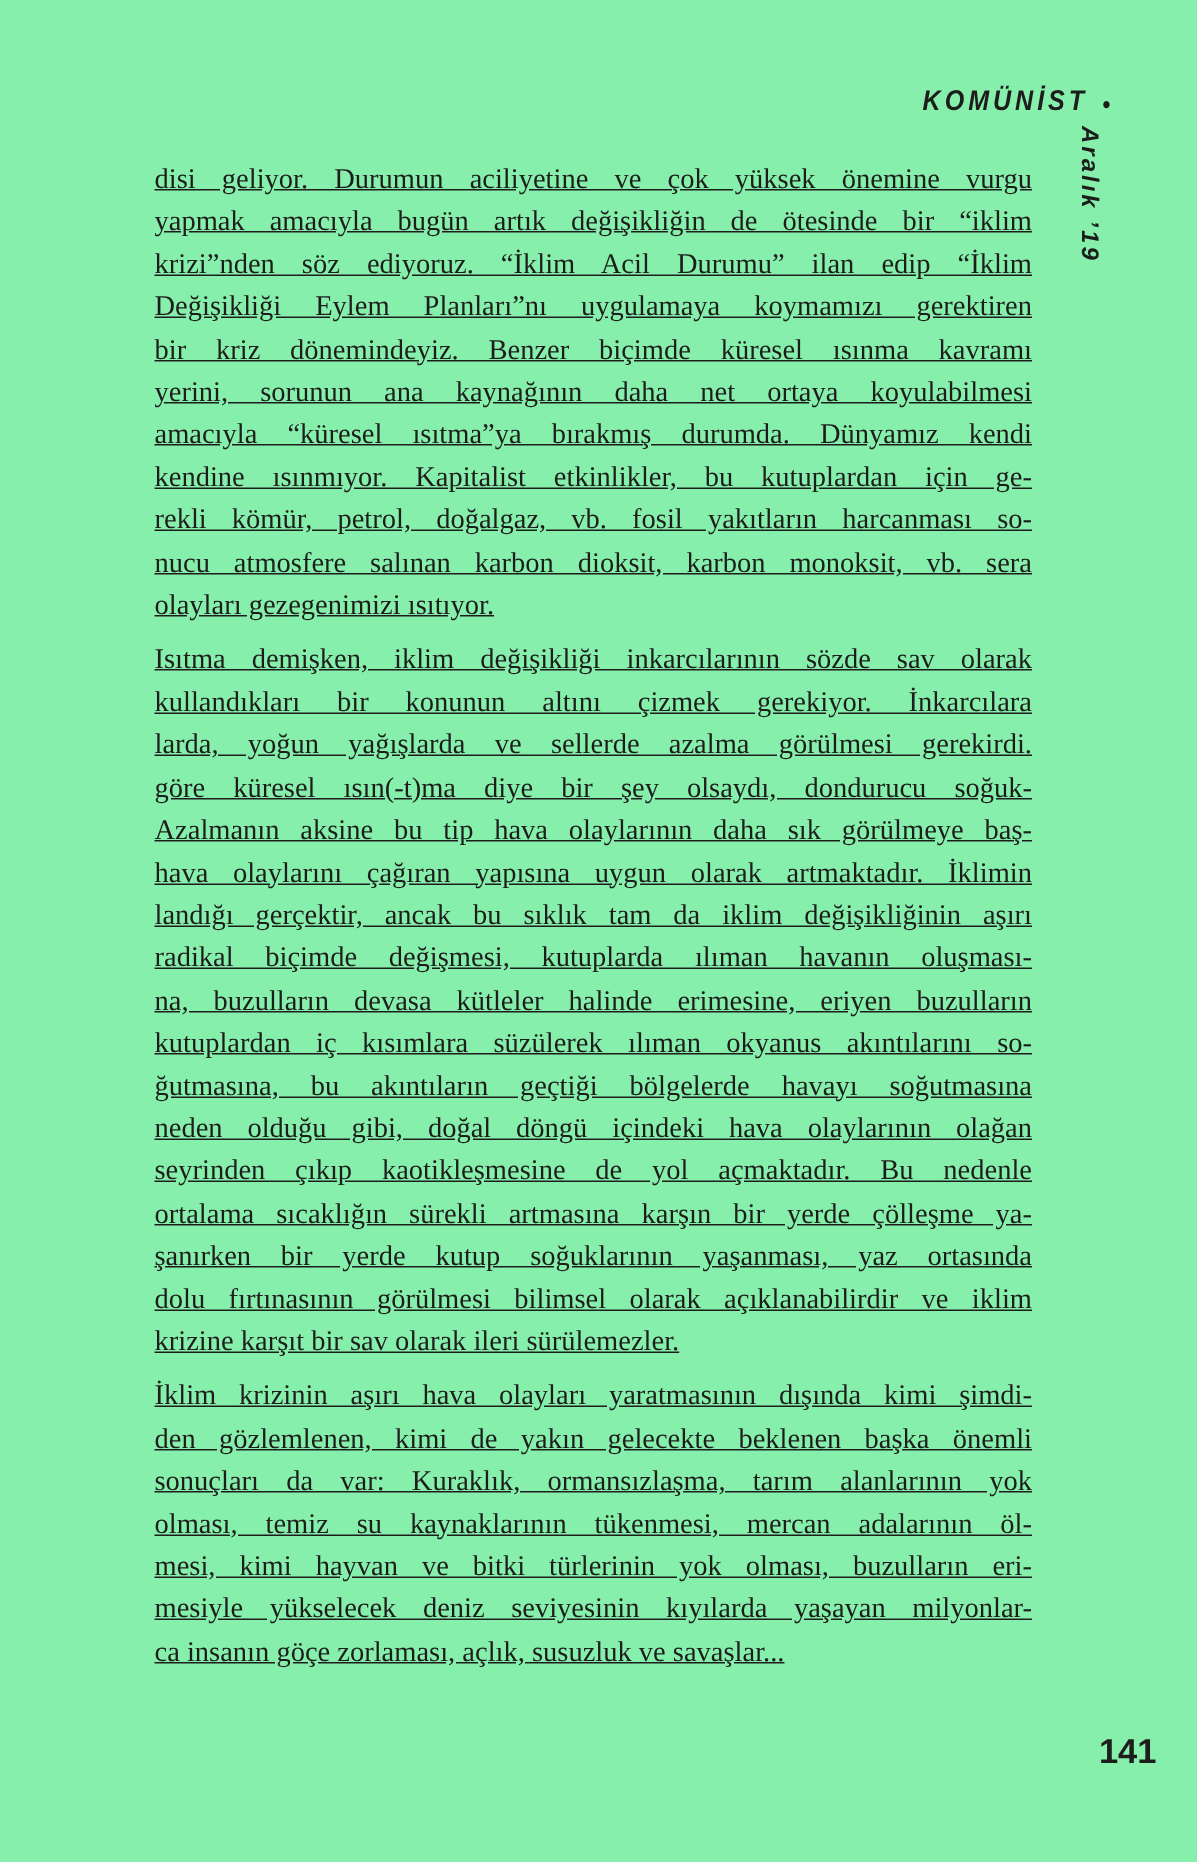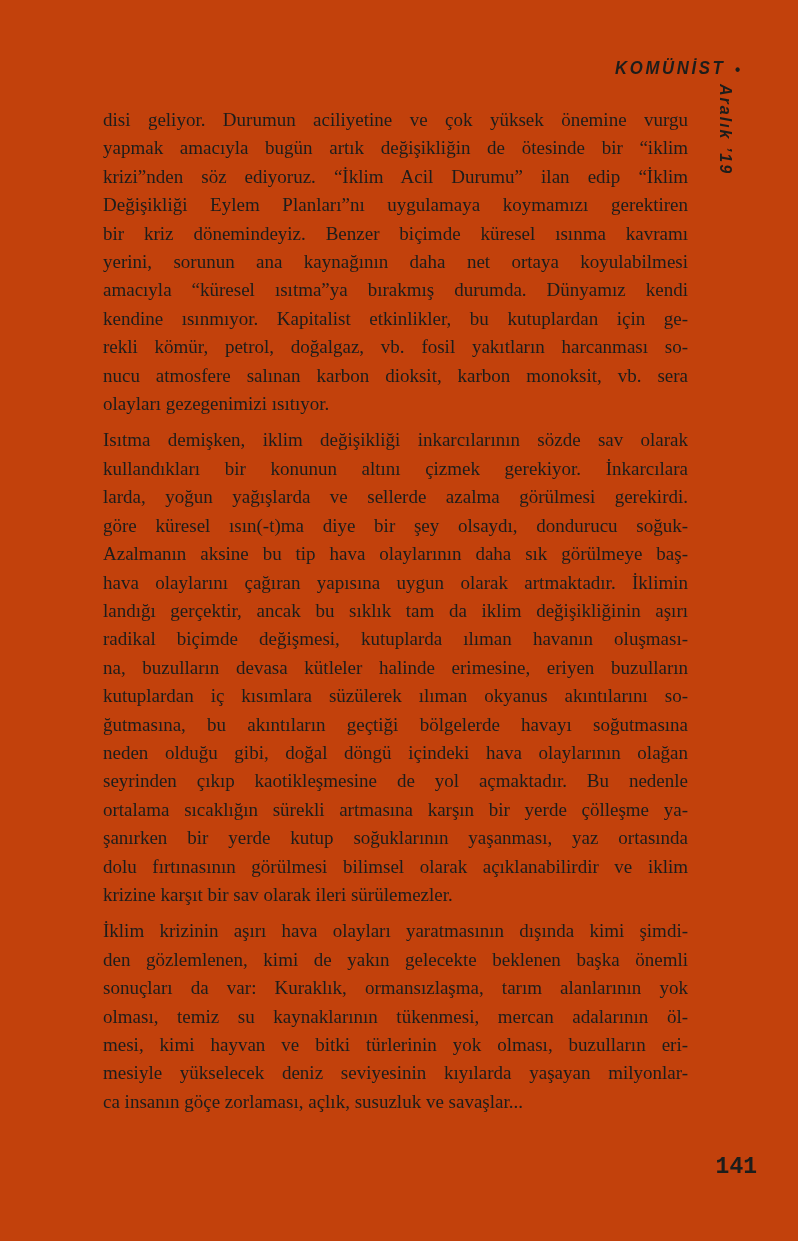--- a/index.html
+++ b/index.html
@@ -11,7 +11,7 @@
     position: relative;
     width: 798px;
     height: 1241px;
-    background: #c2410c;
+    background: #86efac;
     overflow: hidden;
     font-family: "Liberation Serif", "DejaVu Serif", serif;
     color: #1d1d1b;

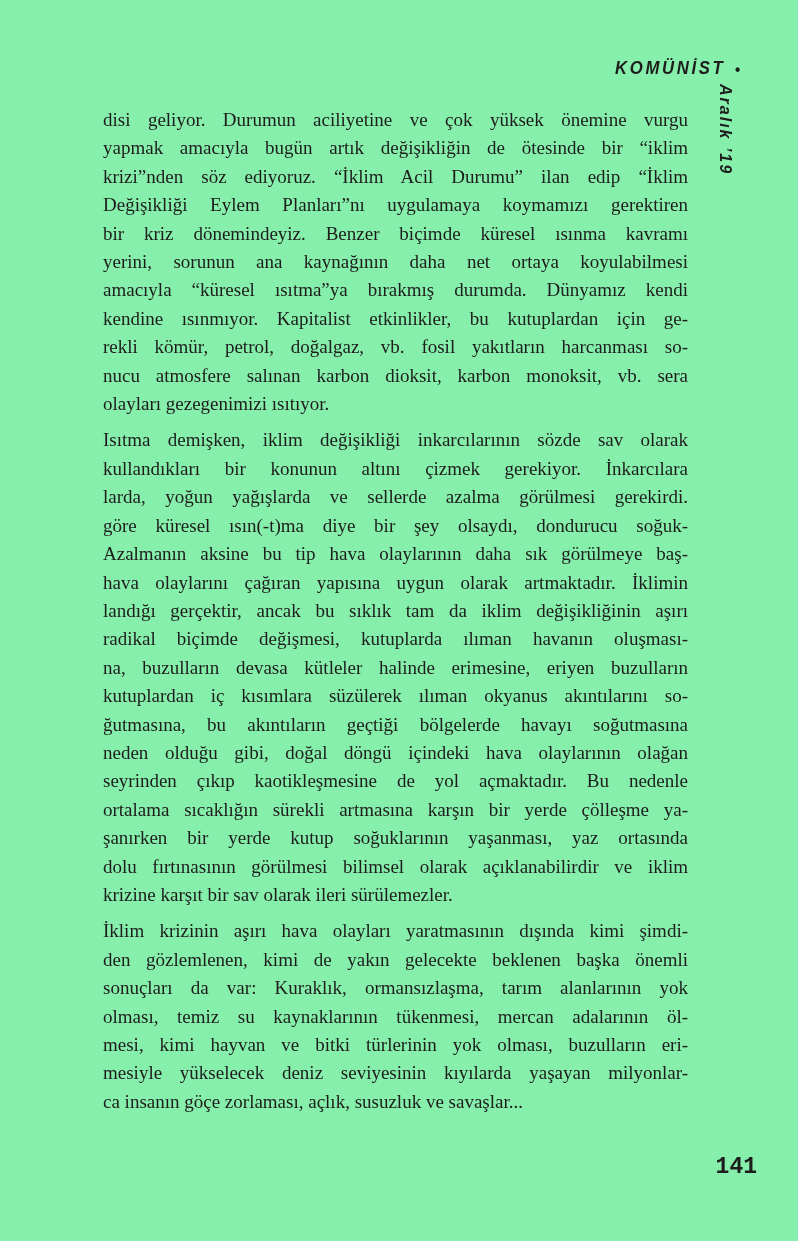--- a/index.html
+++ b/index.html
@@ -64,6 +64,7 @@
     width: 585px;
     font-size: 19px;
     line-height: 28.4px;
+    text-decoration: underline;
   }
   .paragraph + .paragraph {
     margin-top: 8px;

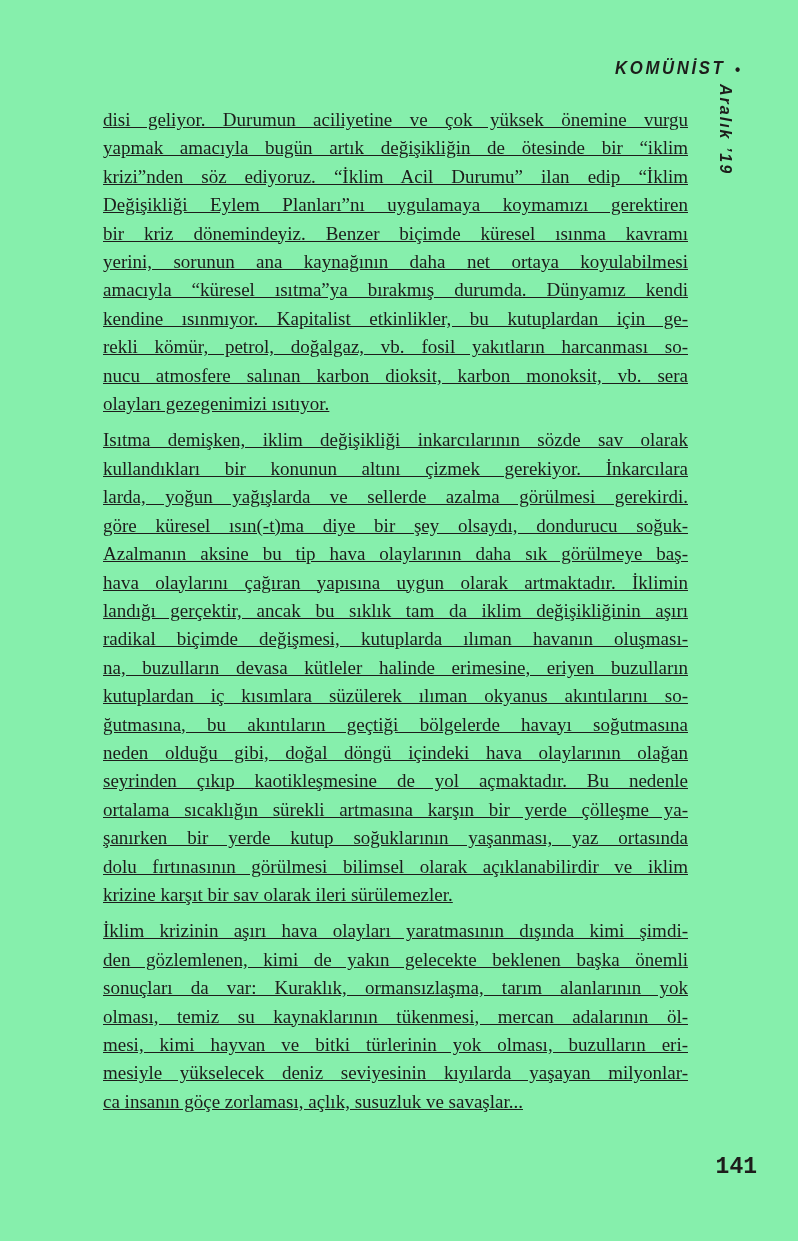--- a/index.html
+++ b/index.html
@@ -81,8 +81,8 @@
   .page-number {
     position: absolute;
     top: 1154px;
-    right: 41px;
-    font-family: Liberation Mono, monospace;
+    right: 27px;
+    font-family: Liberation Sans, sans-serif;
     font-weight: bold;
     font-size: 23px;
     color: #1d1d1b;

